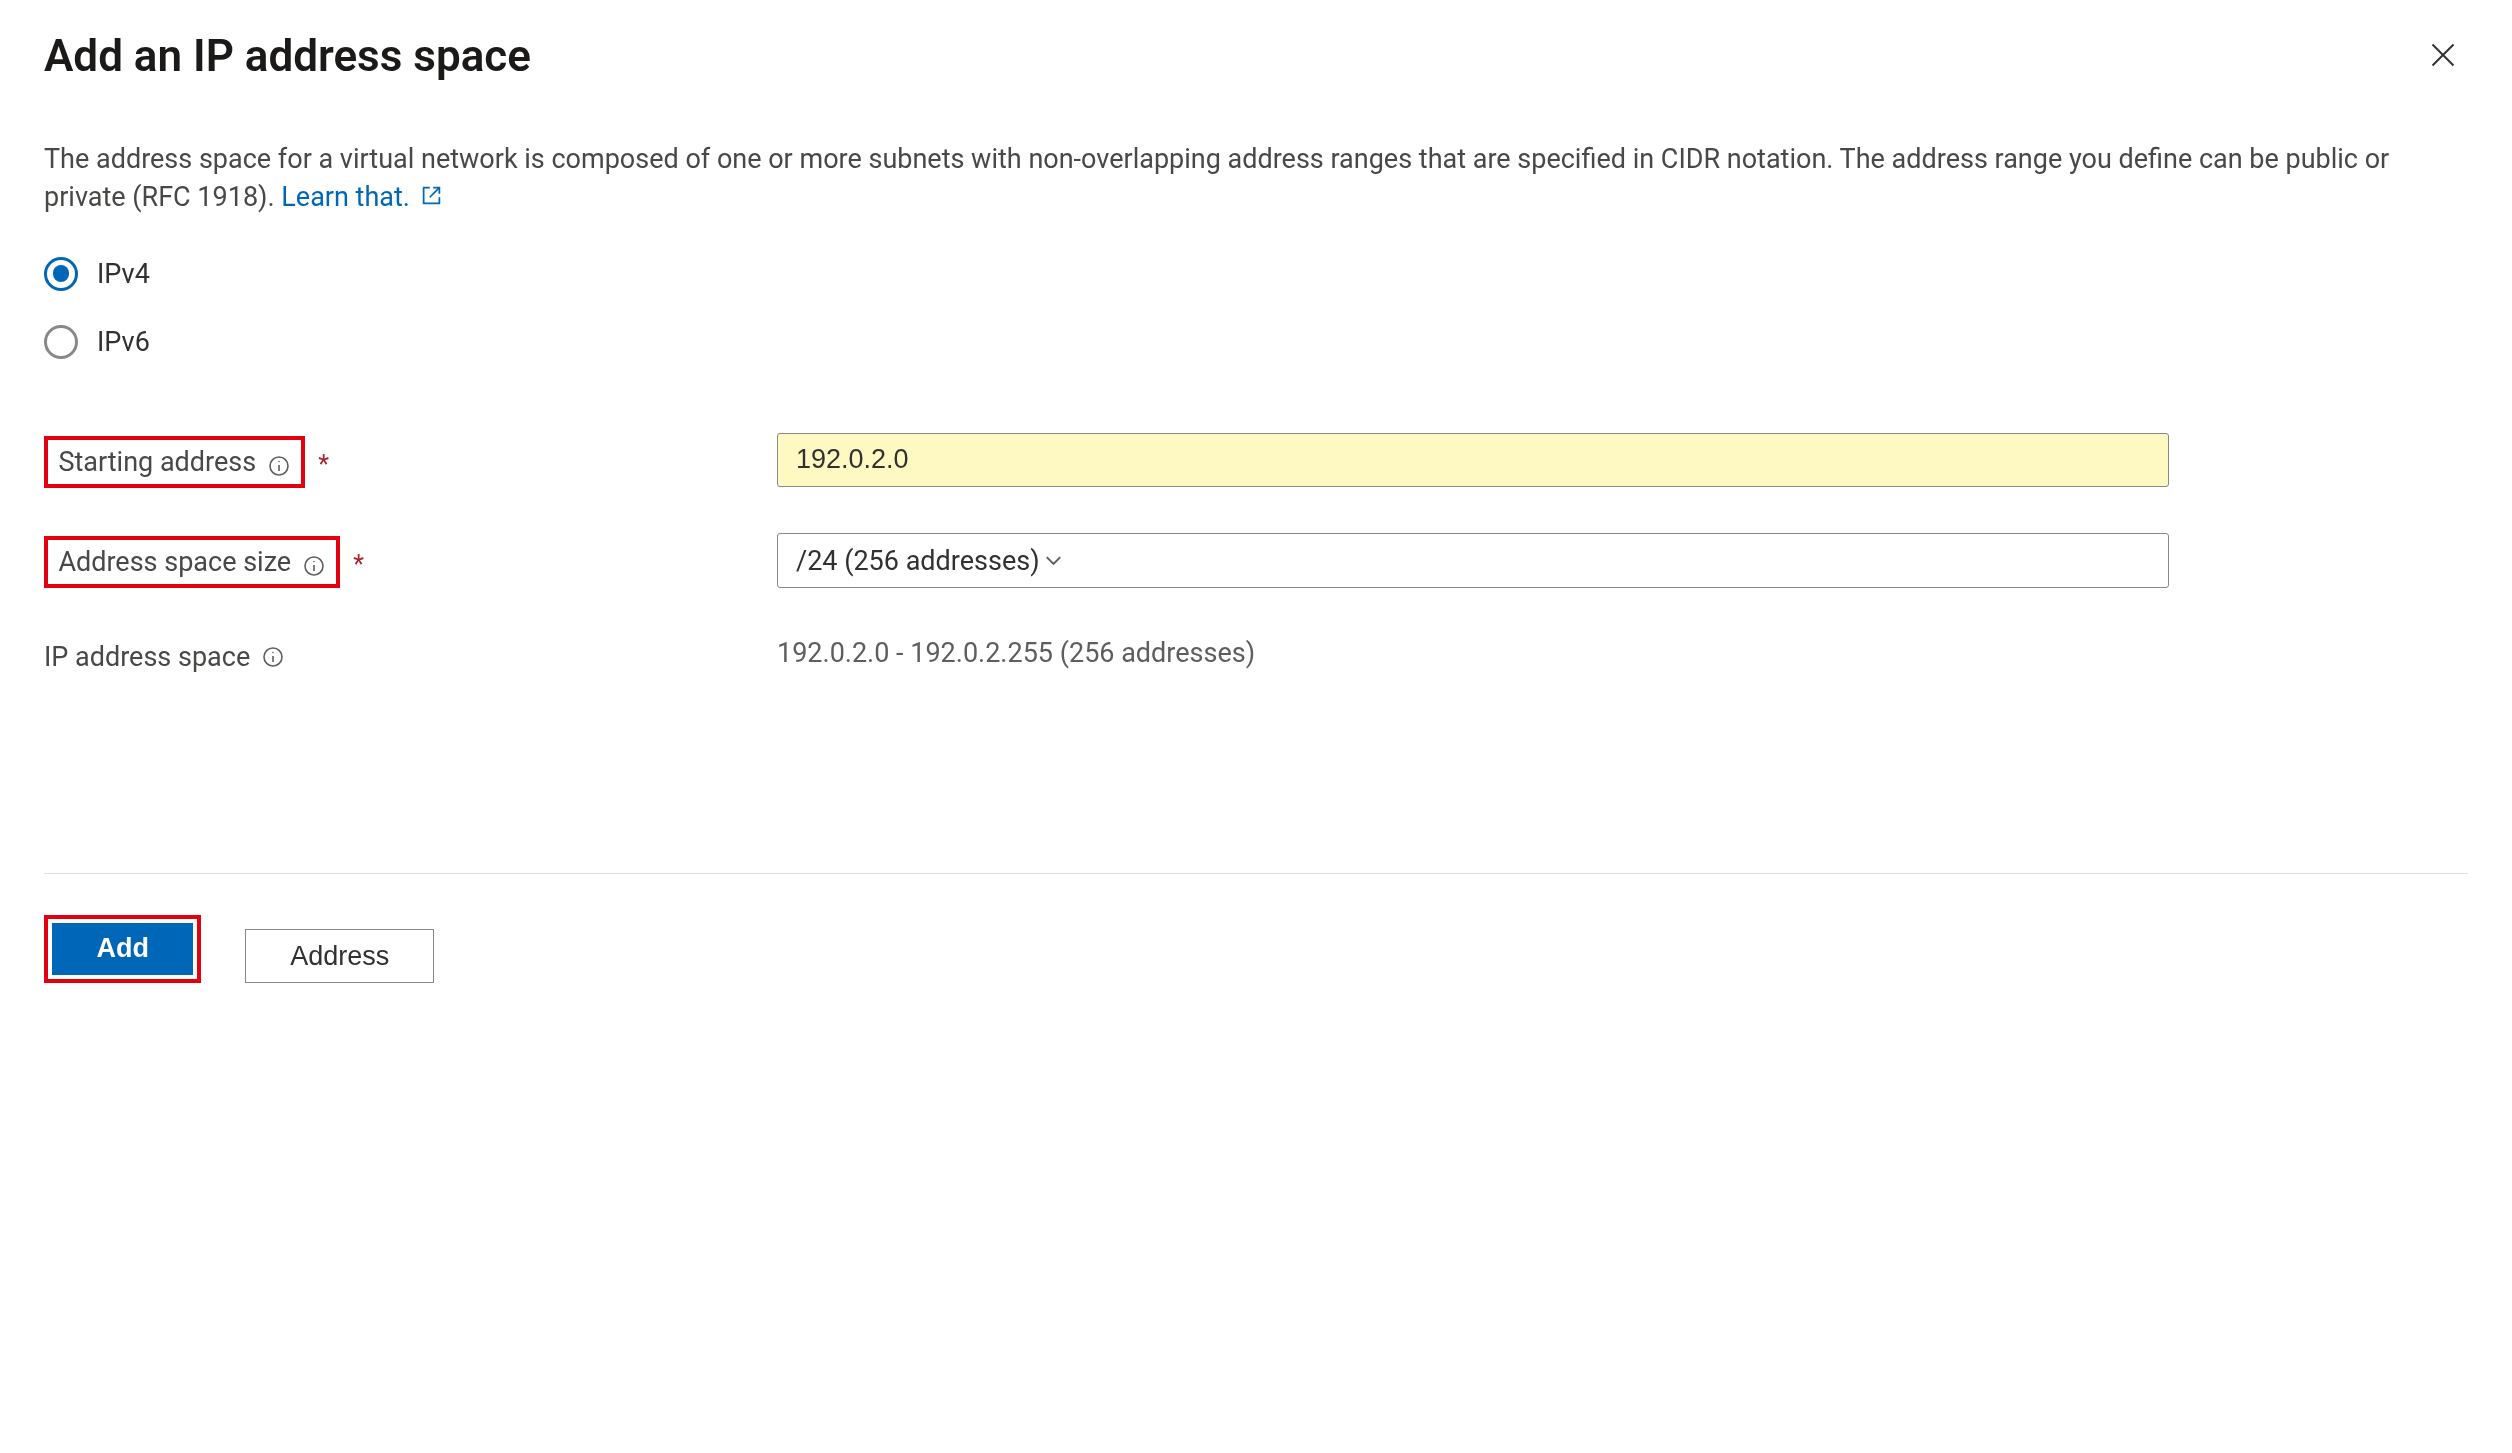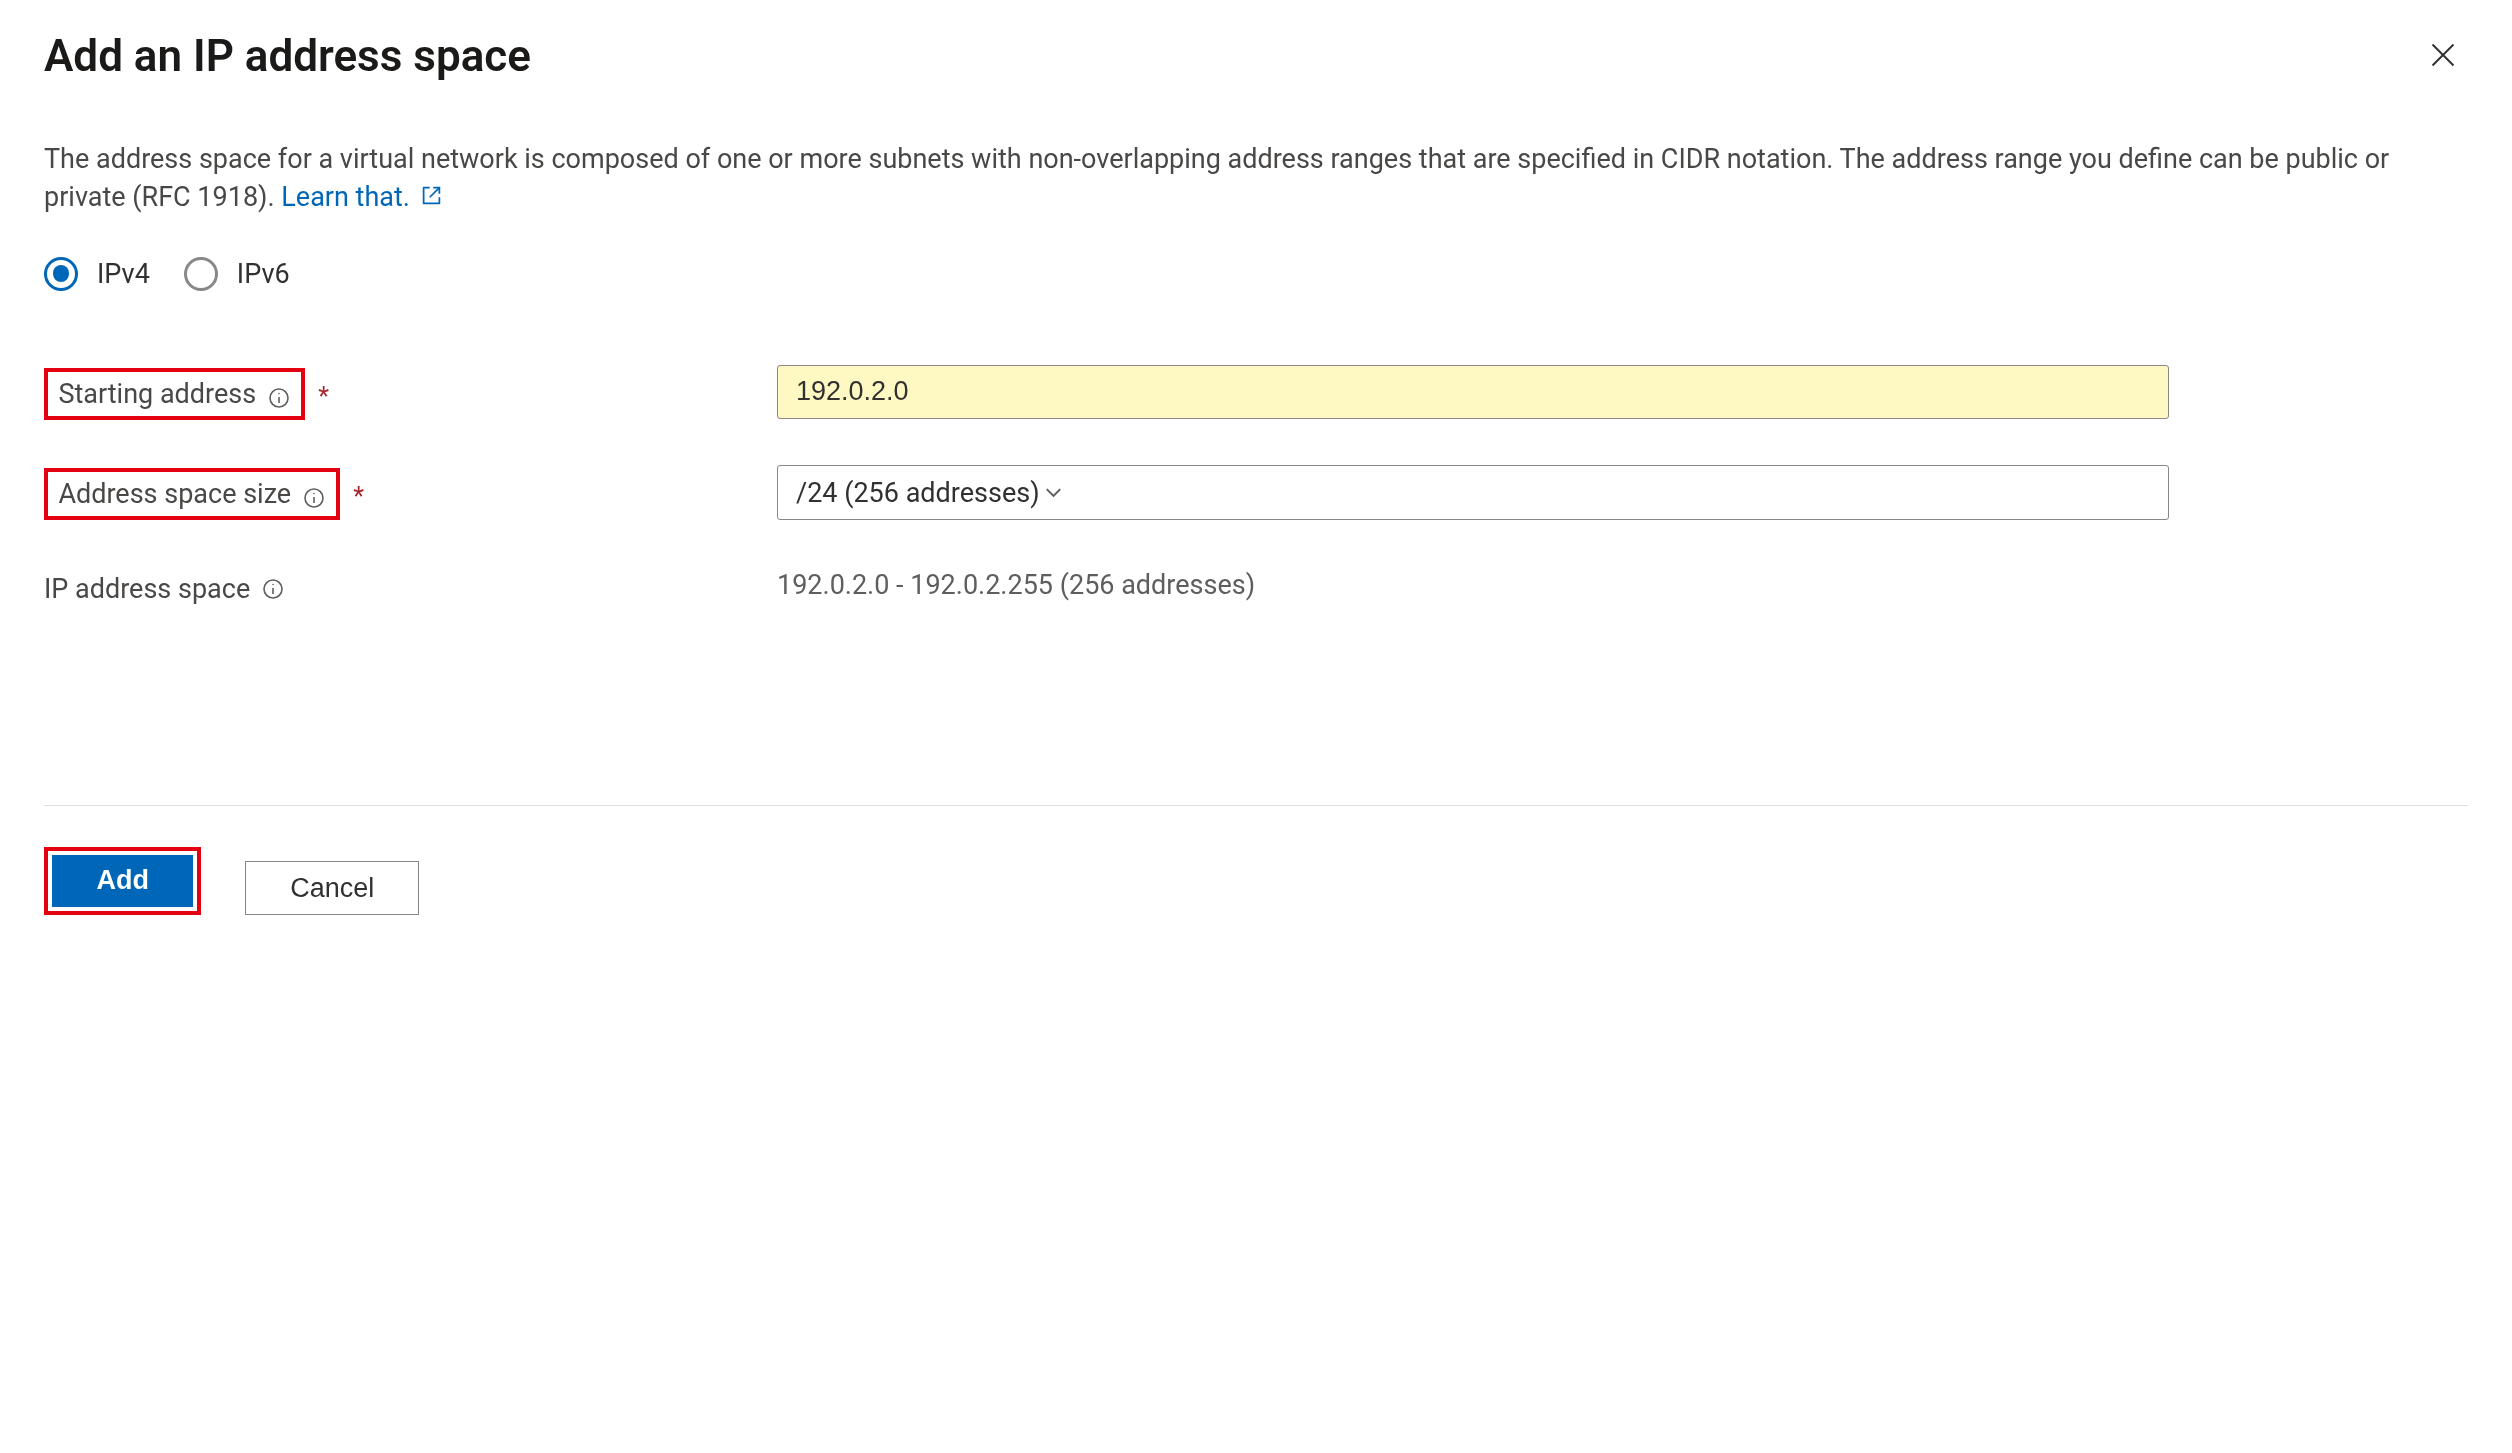--- a/index.html
+++ b/index.html
@@ -56,7 +56,7 @@
     .field-col { flex:1; max-width: 1392px; }
 
     
-    .radio-group { display:flex; flex-direction:row; gap: 34px; padding-top: 3px; margin-bottom: 67px; text-align: center; }
+    .radio-group { display:flex; flex-direction:column; gap: 34px; padding-top: 3px; margin-bottom: 67px; text-align: center; }
     .radio-item { display:flex; align-items:center; gap: 19px; cursor:pointer; }
     .radio-outer {
       width:34px; height:34px; border-radius:50%;

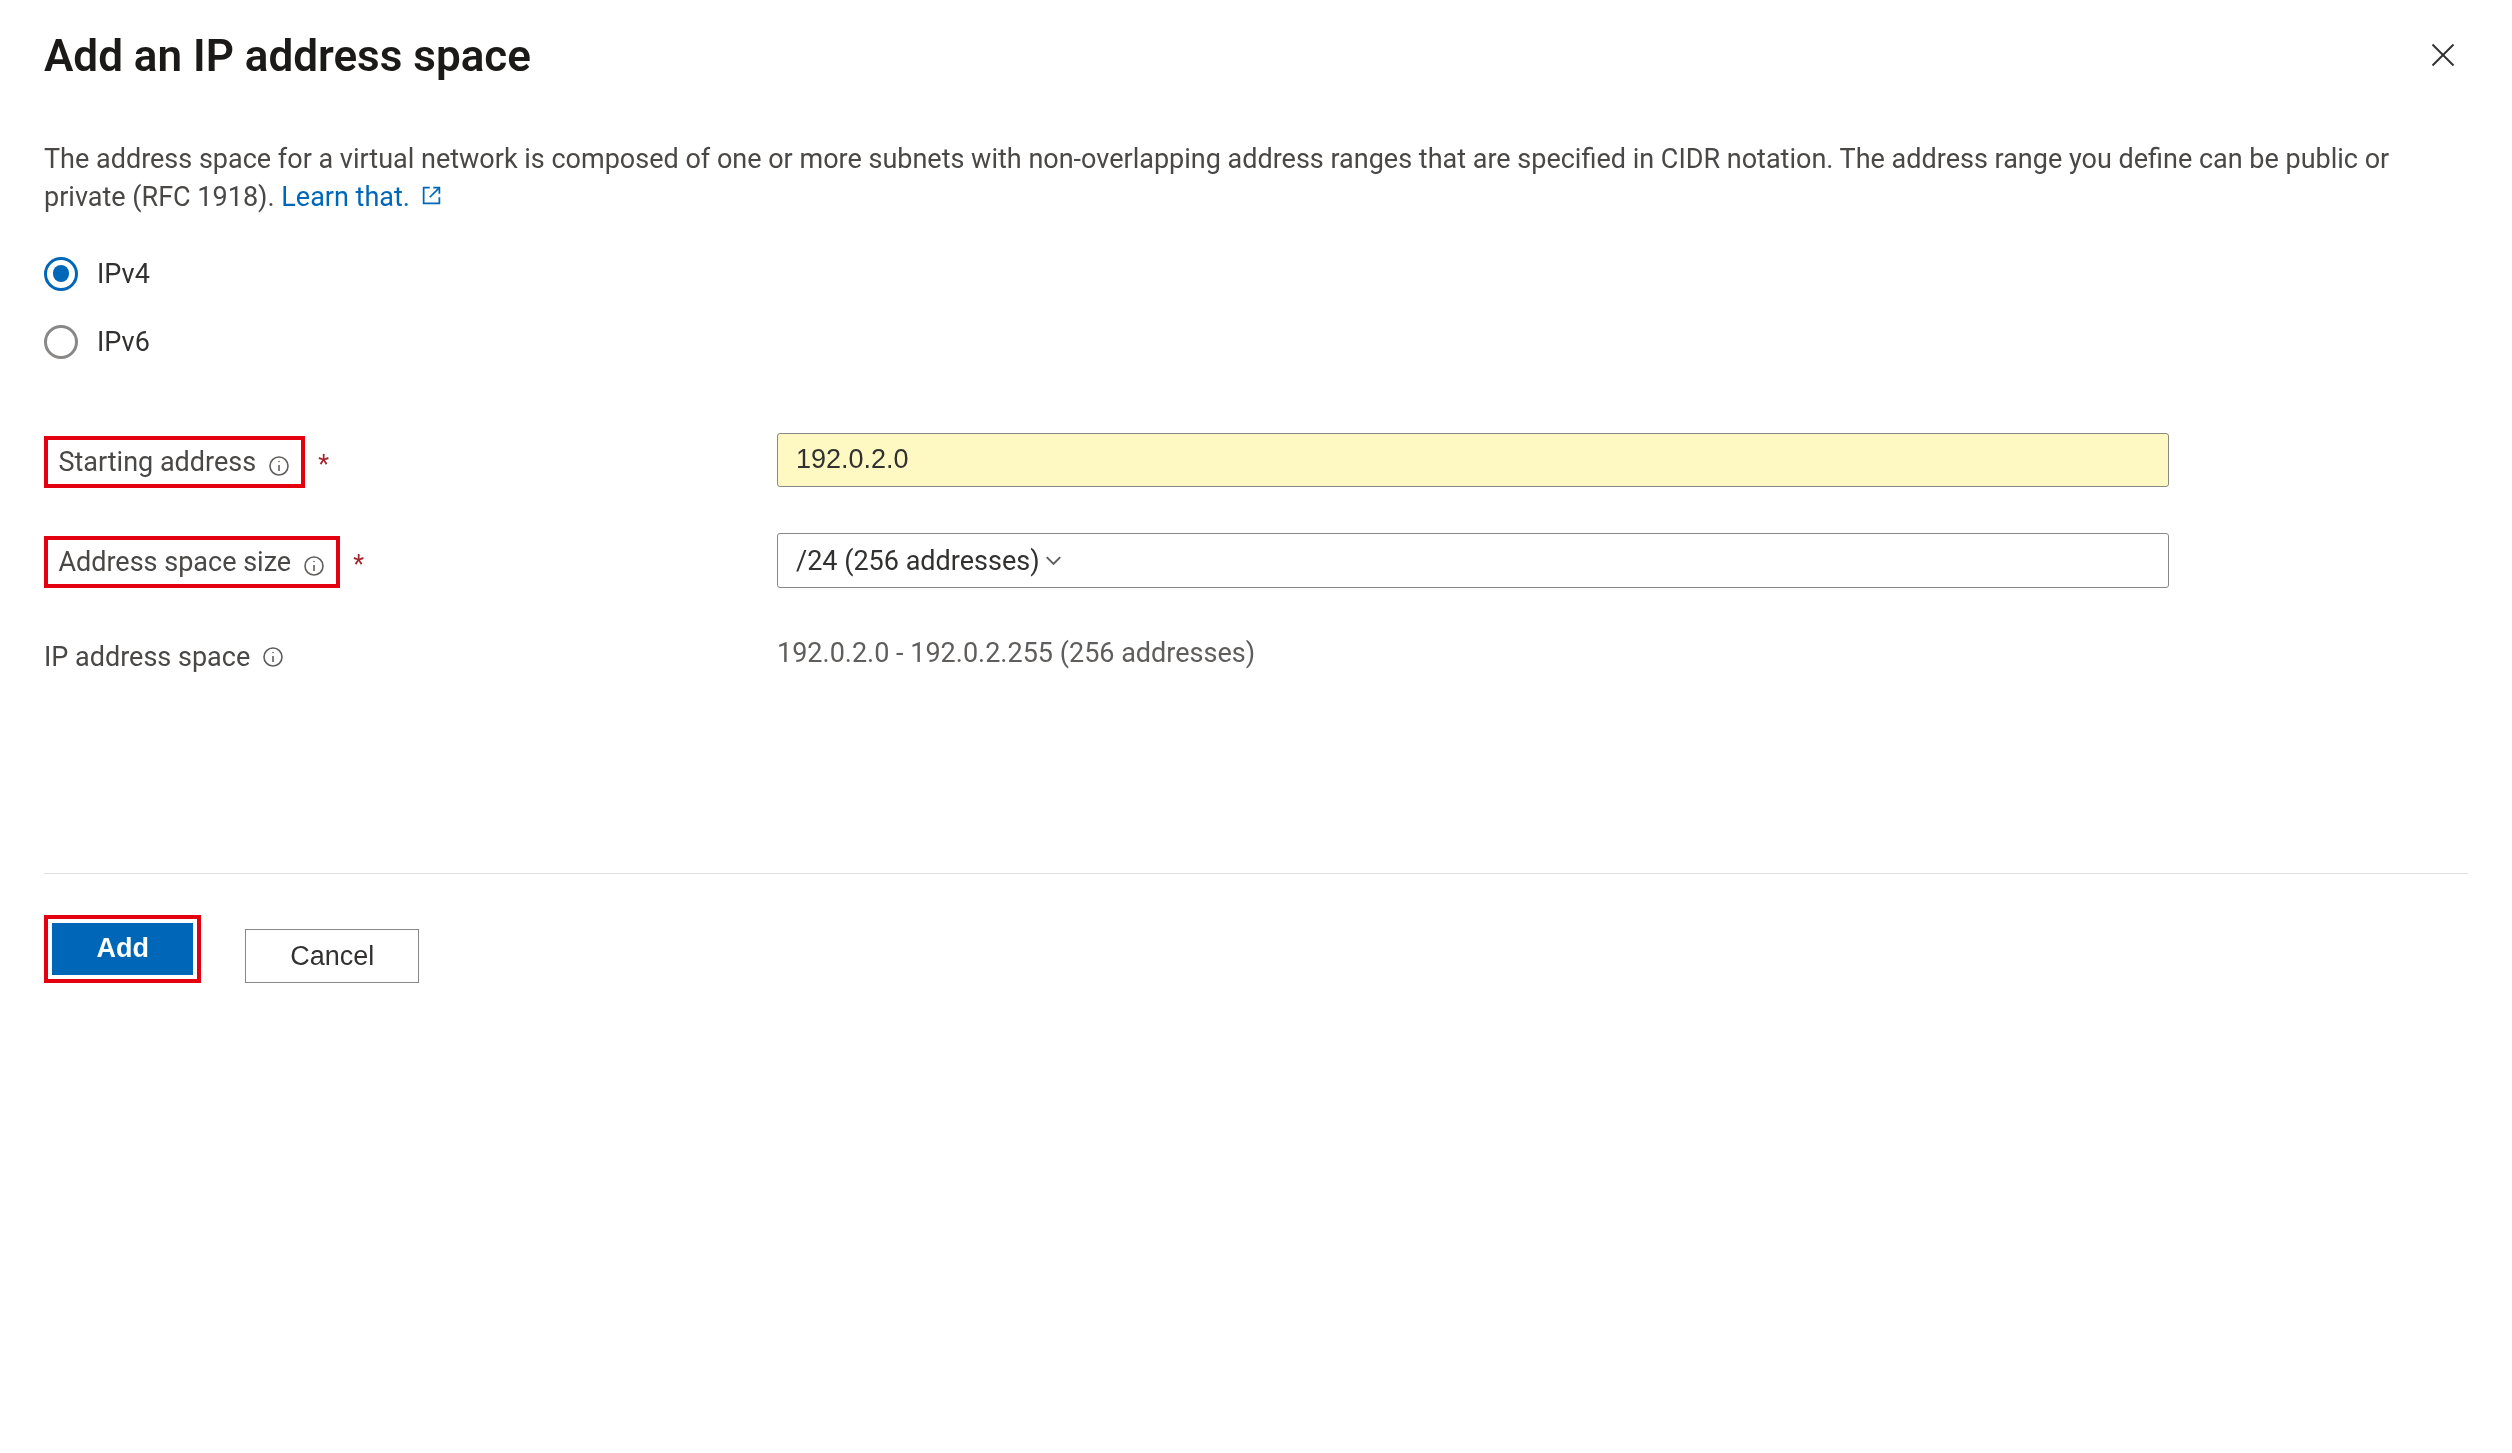--- a/index.html
+++ b/index.html
@@ -248,7 +248,7 @@
     <span class="primary-wrap">
       <button class="primary-btn">Add</button>
     </span>
-    <button class="secondary-btn">Cancel</button>
+    <button class="secondary-btn">Address</button>
   </div>
 
 </div>

